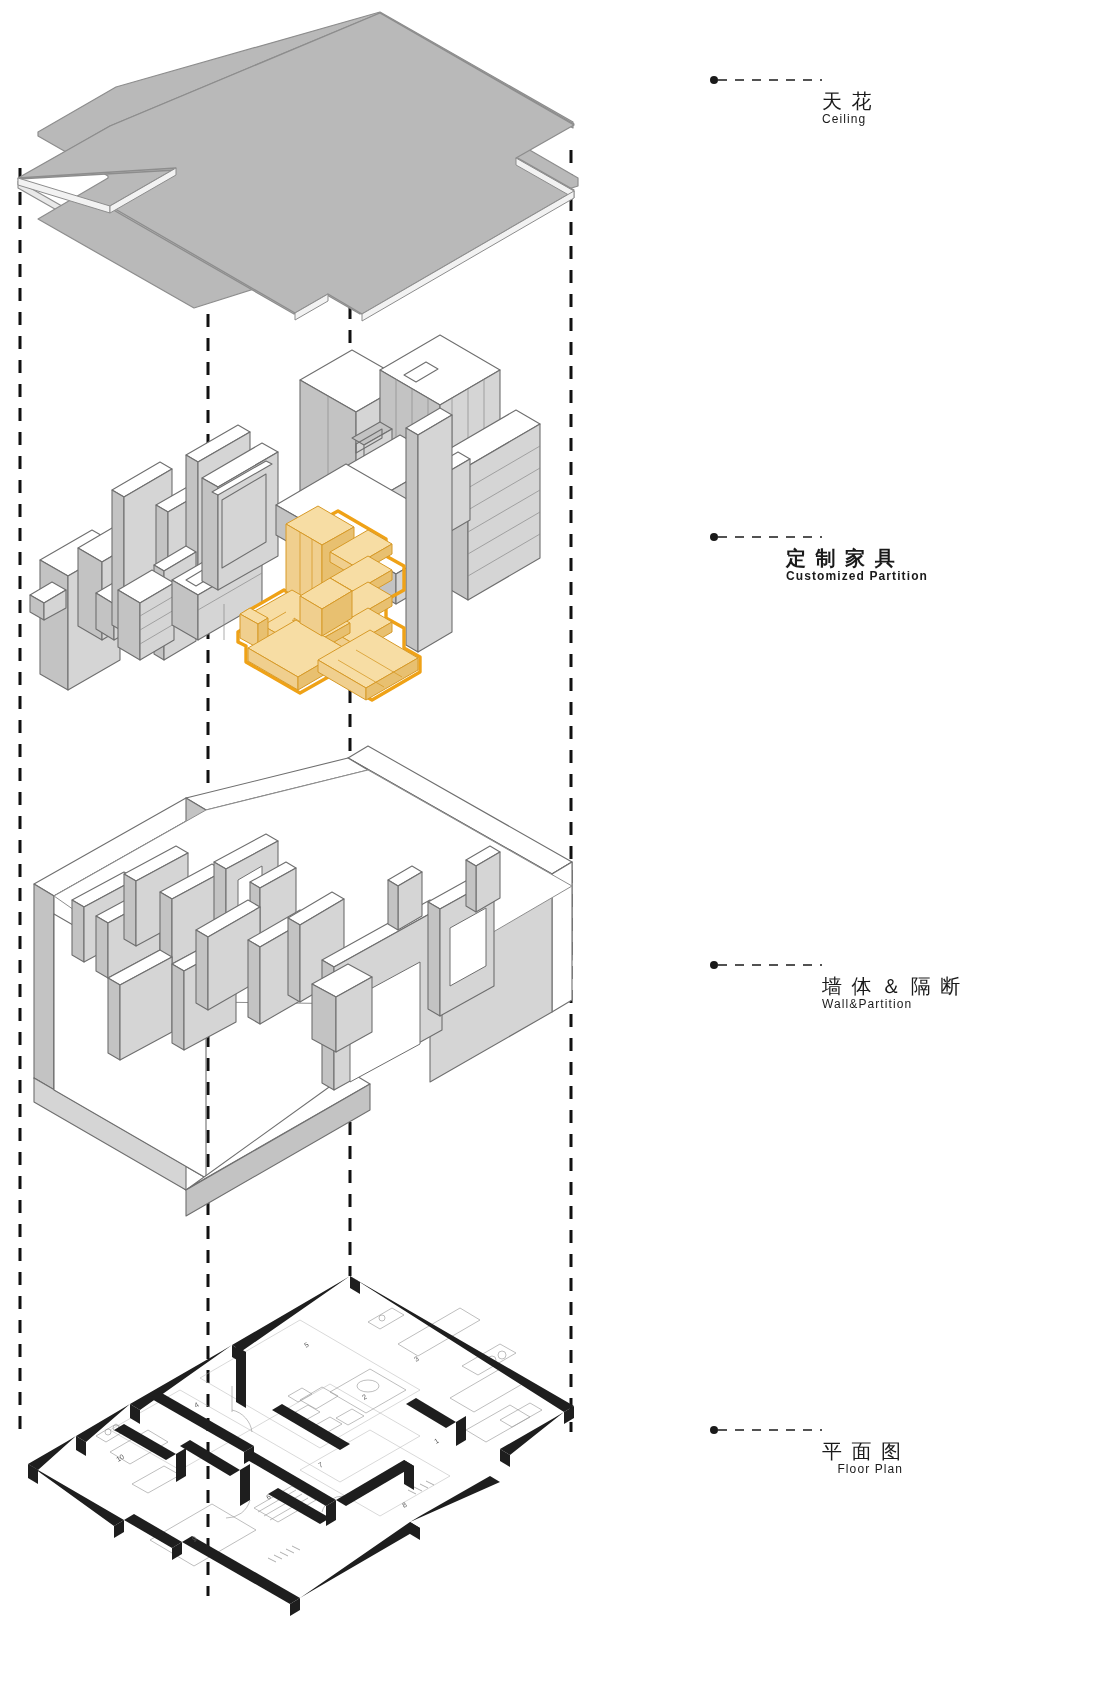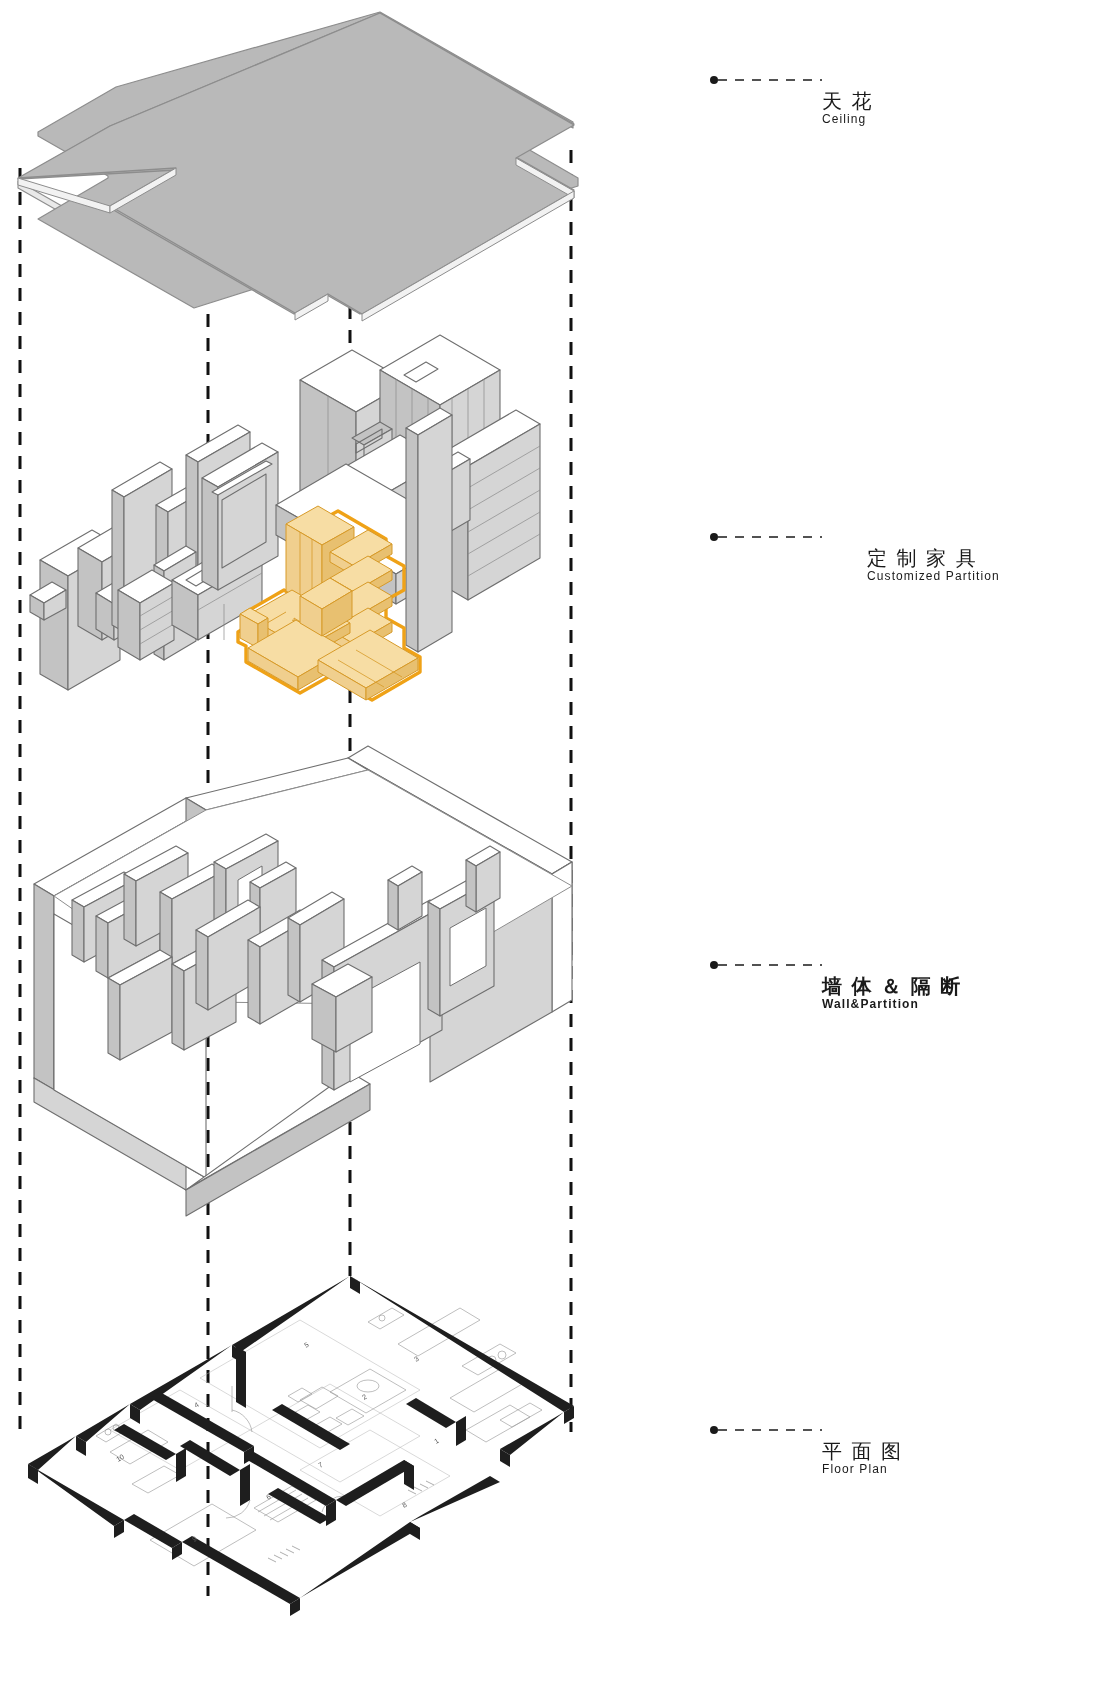--- a/index.html
+++ b/index.html
@@ -598,7 +598,7 @@
       <div class="legend-en">Ceiling</div>
     </div>
 
-    <div class="legend-item" style="left:867px; top:513px;">
+    <div class="legend-item" style="left:786px; top:513px;font-weight:bold;">
       <div class="legend-cn">定 制 家 具</div>
       <div class="legend-en">Customized Partition</div>
     </div>

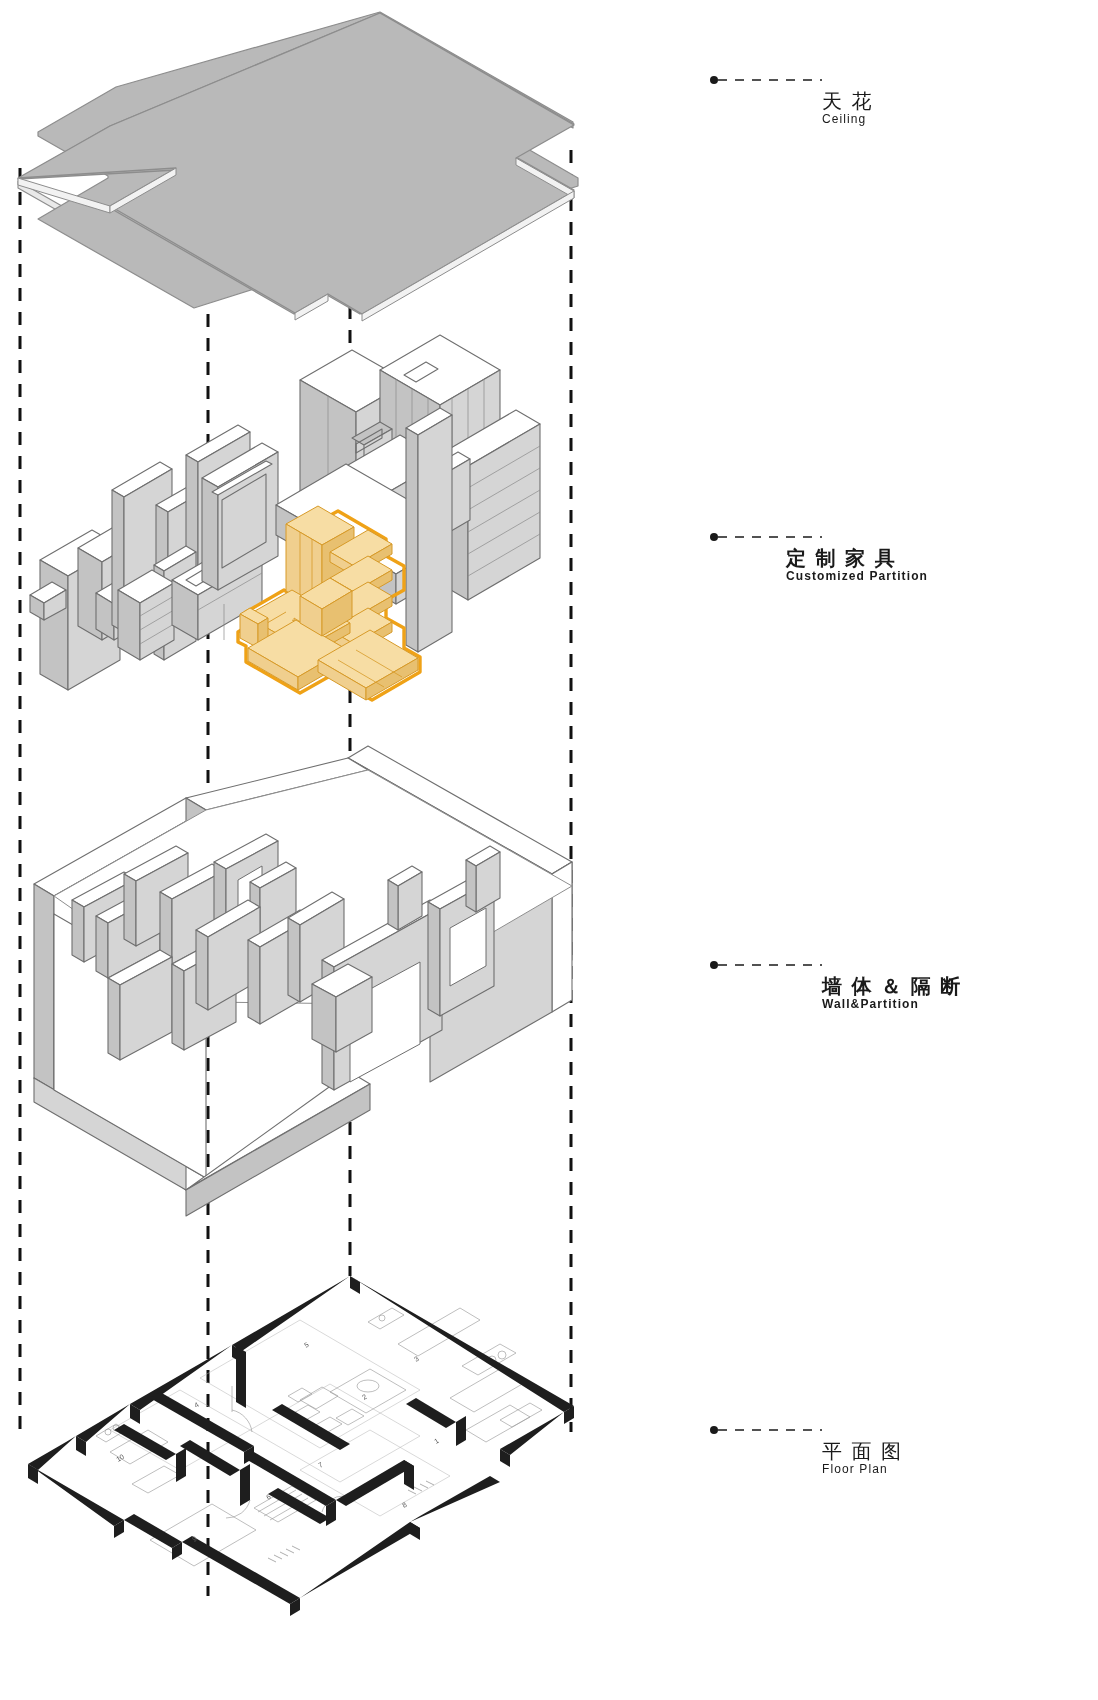--- a/index.html
+++ b/index.html
@@ -603,7 +603,7 @@
       <div class="legend-en">Customized Partition</div>
     </div>
 
-    <div class="legend-item" style="left:822px; top:941px;font-weight:bold;">
+    <div class="legend-item" style="left:822px; top:941px;">
       <div class="legend-cn">墙 体 ＆ 隔 断</div>
       <div class="legend-en">Wall&amp;Partition</div>
     </div>

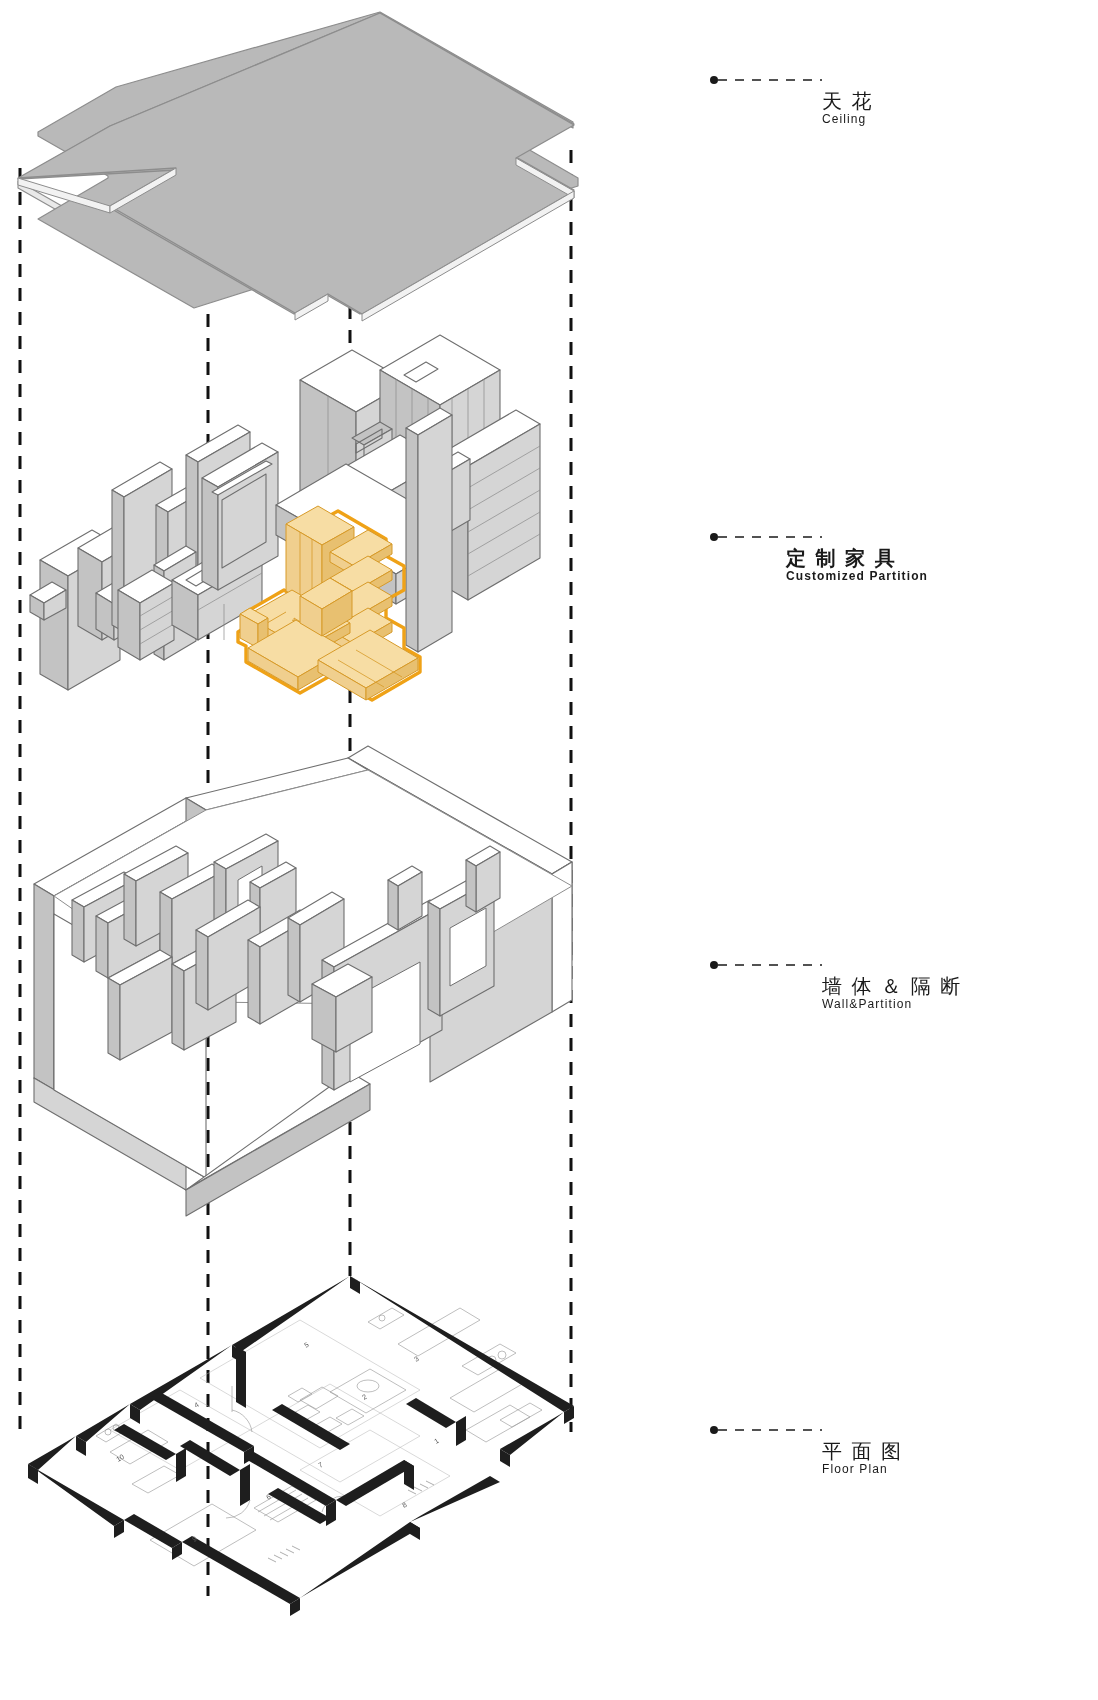--- a/index.html
+++ b/index.html
@@ -608,7 +608,7 @@
       <div class="legend-en">Wall&amp;Partition</div>
     </div>
 
-    <div class="legend-item" style="left:822px; top:1406px;">
+    <div class="legend-item" style="left:822px; top:1406px;text-align:right;">
       <div class="legend-cn">平 面 图</div>
       <div class="legend-en">Floor Plan</div>
     </div>

